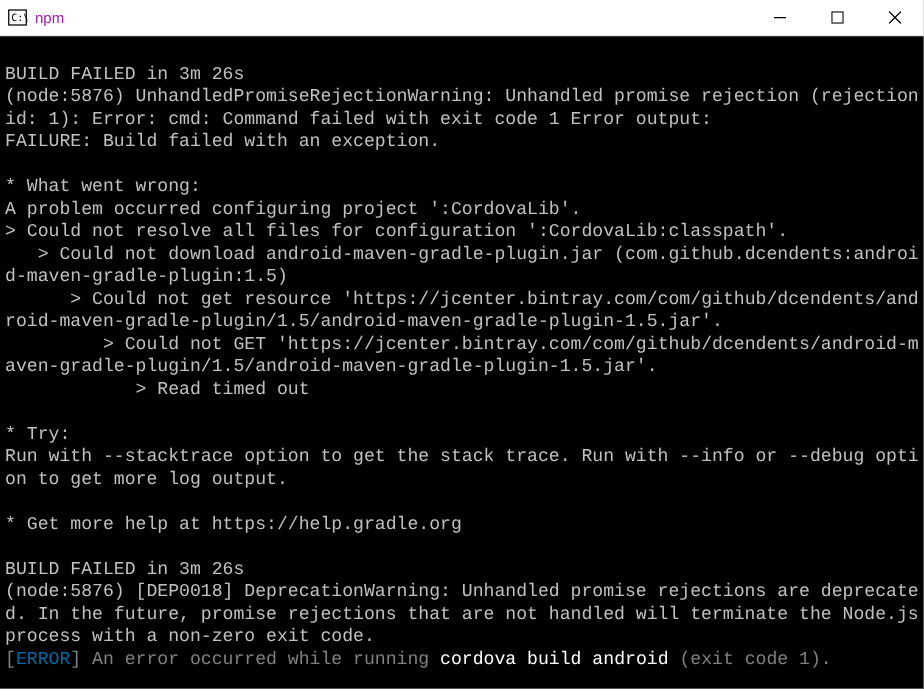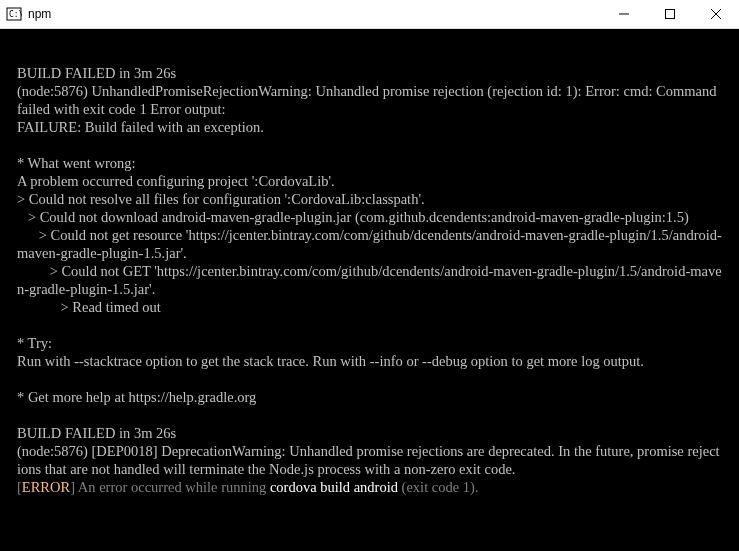--- a/index.html
+++ b/index.html
@@ -39,7 +39,7 @@
     }
     .app-title {
       font-size: 12px;
-      color: #000000;
+      color: #a21caf;
       font-family: "Segoe UI", sans-serif;
     }
     .titlebar-controls {

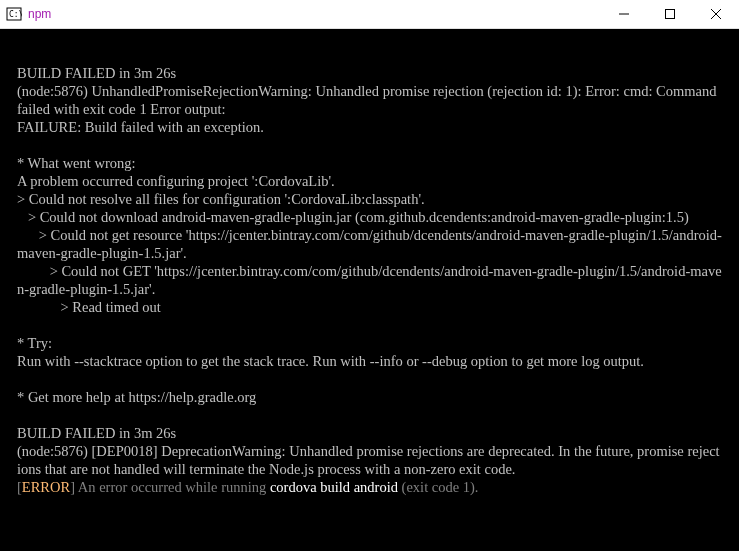--- a/index.html
+++ b/index.html
@@ -66,11 +66,10 @@
       height: calc(551px - 29px);
       font-size: 14.5px;
       line-height: 18px;
-      padding: 17px;
+      padding: 4px;
       white-space: pre-wrap;
       word-break: break-all;
       overflow: hidden;
-      font-family: Liberation Serif, serif;
     }
     .line {
       display: block;

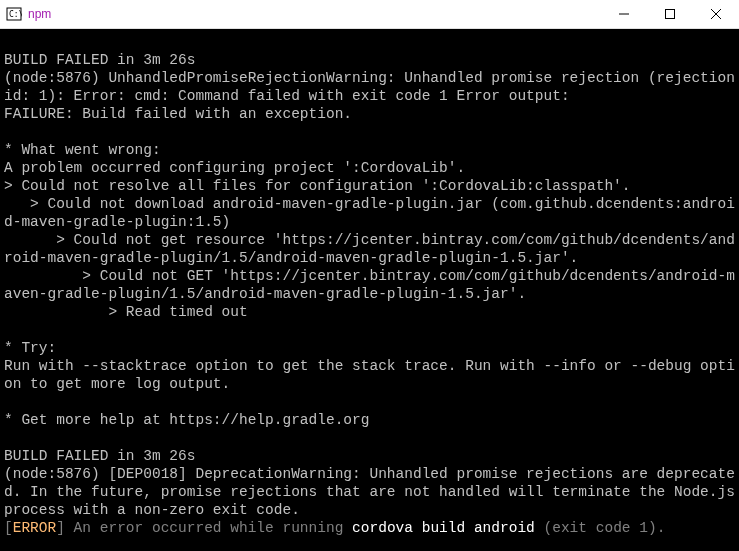--- a/index.html
+++ b/index.html
@@ -75,7 +75,7 @@
       display: block;
     }
     .err {
-      color: #fdba74;
+      color: #0369a1;
     }
     .cmd {
       color: #ffffff;

